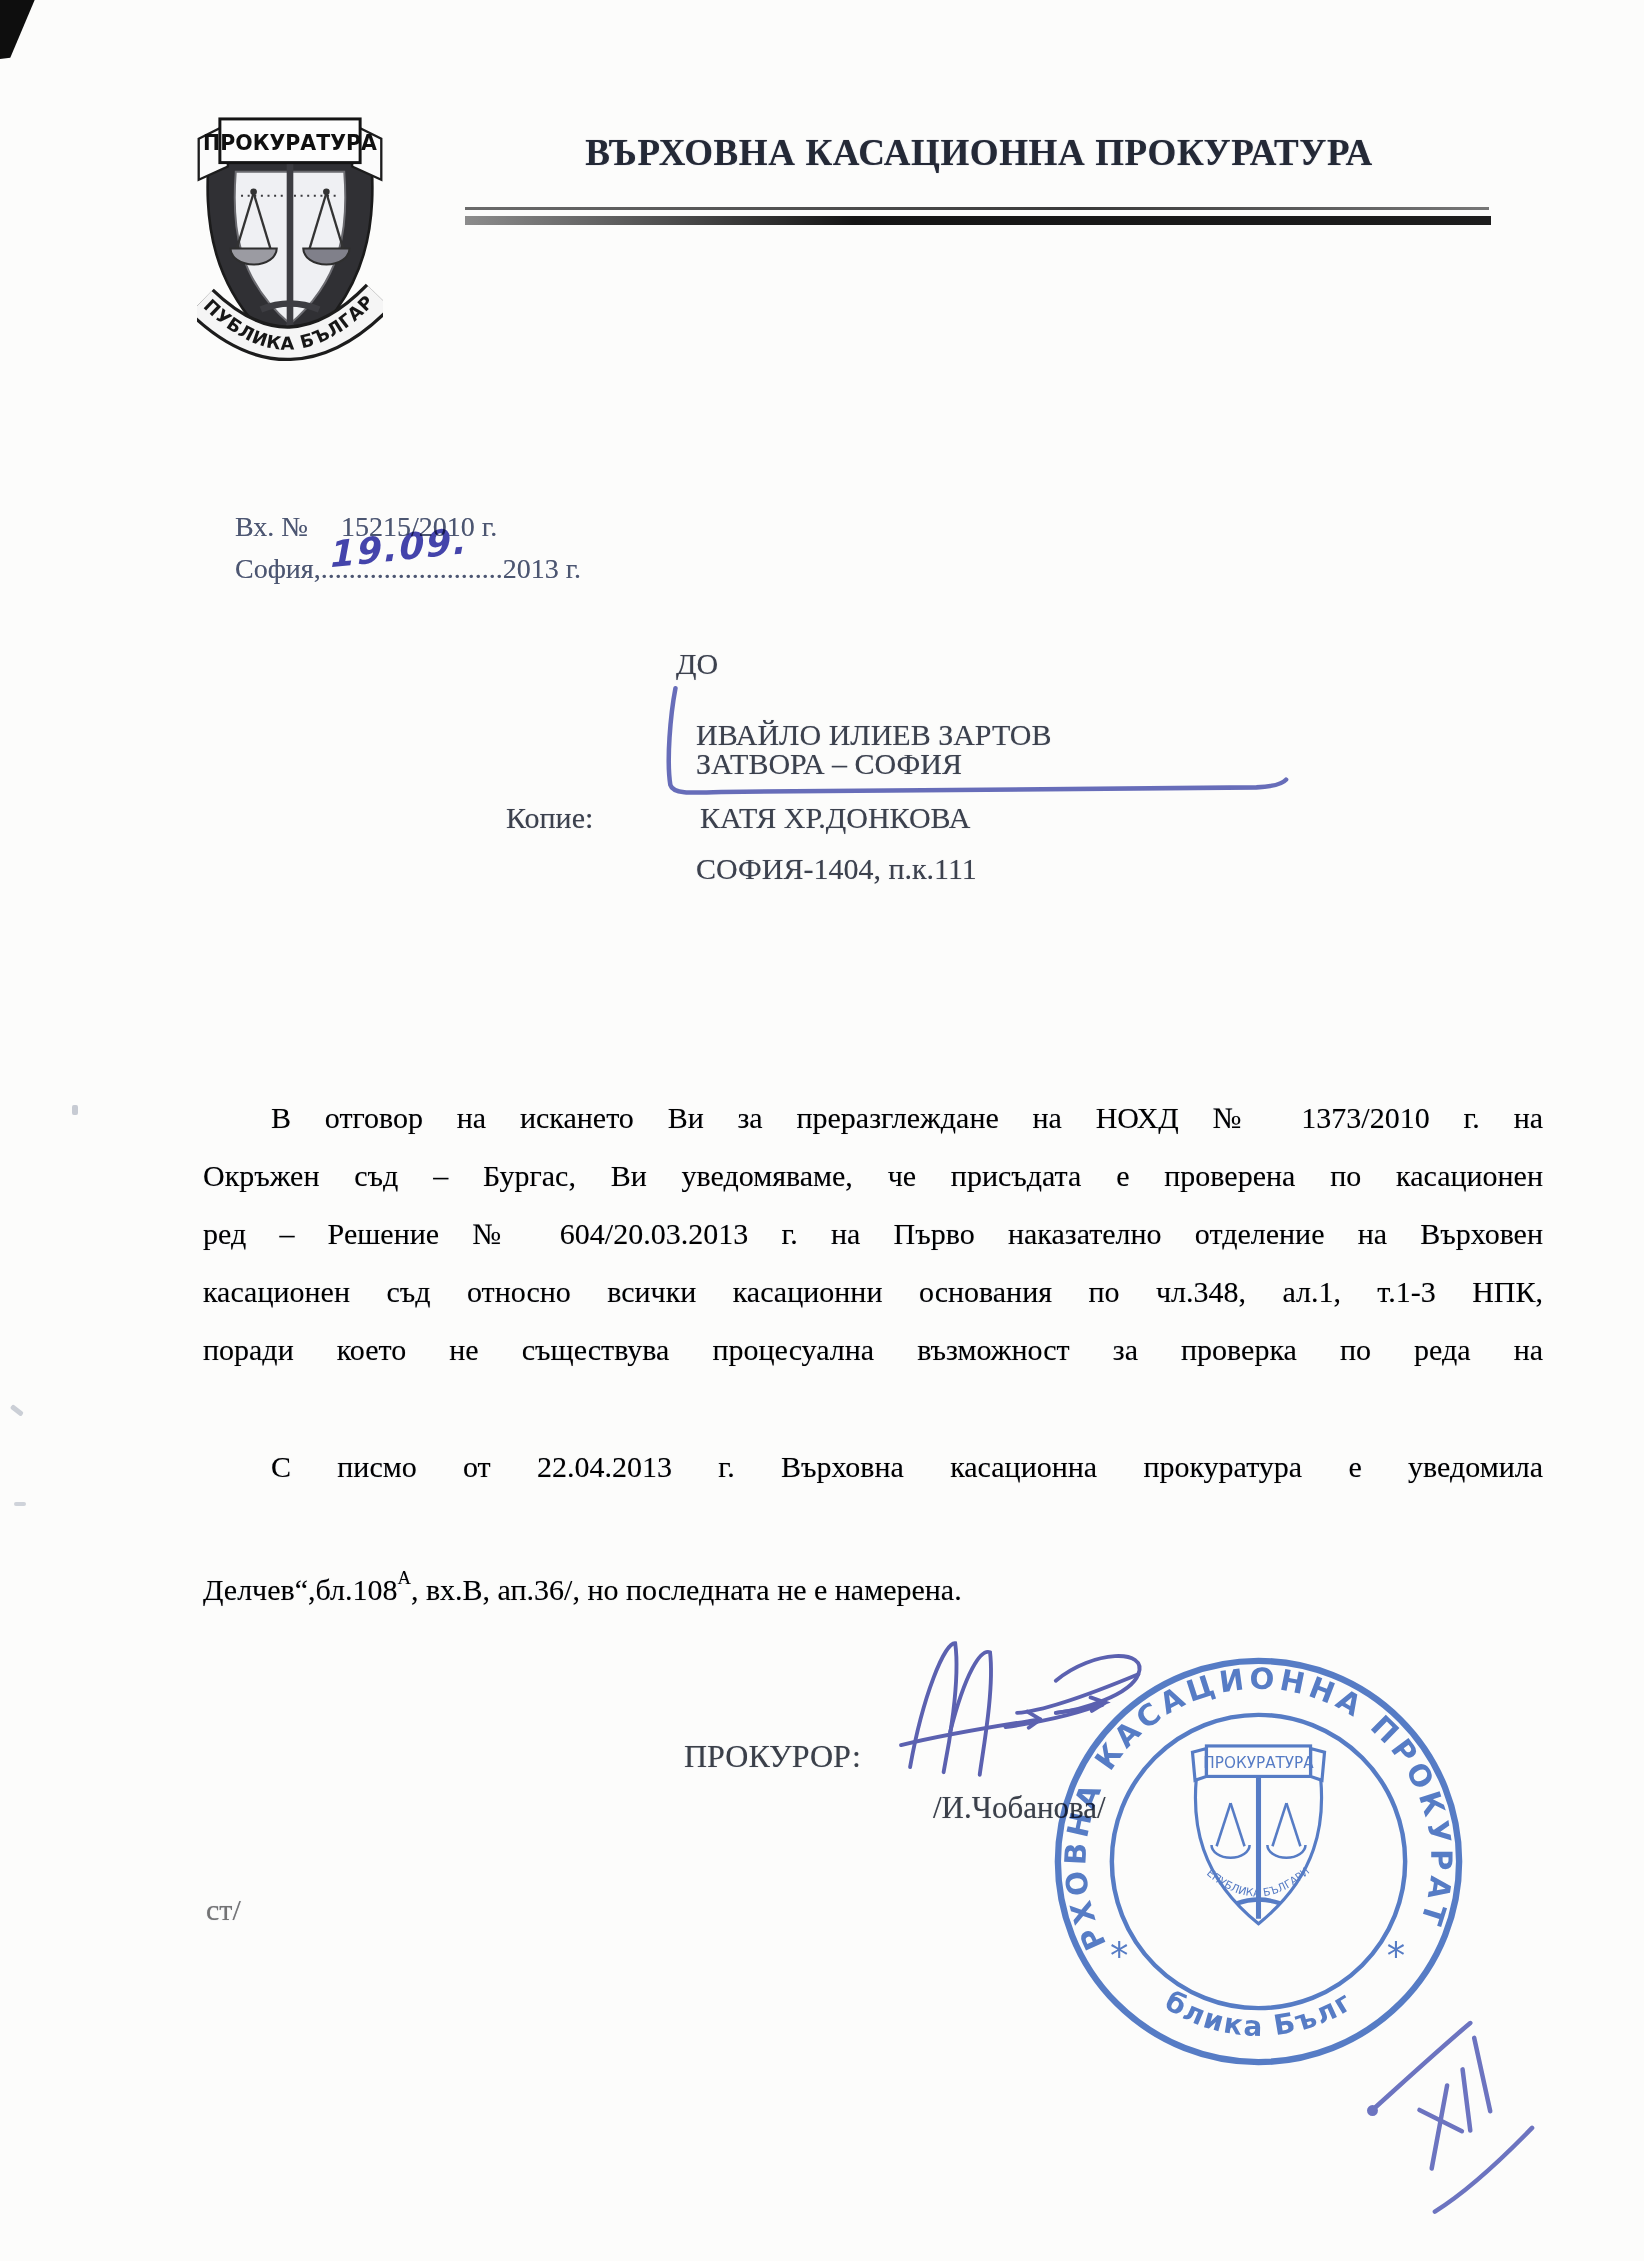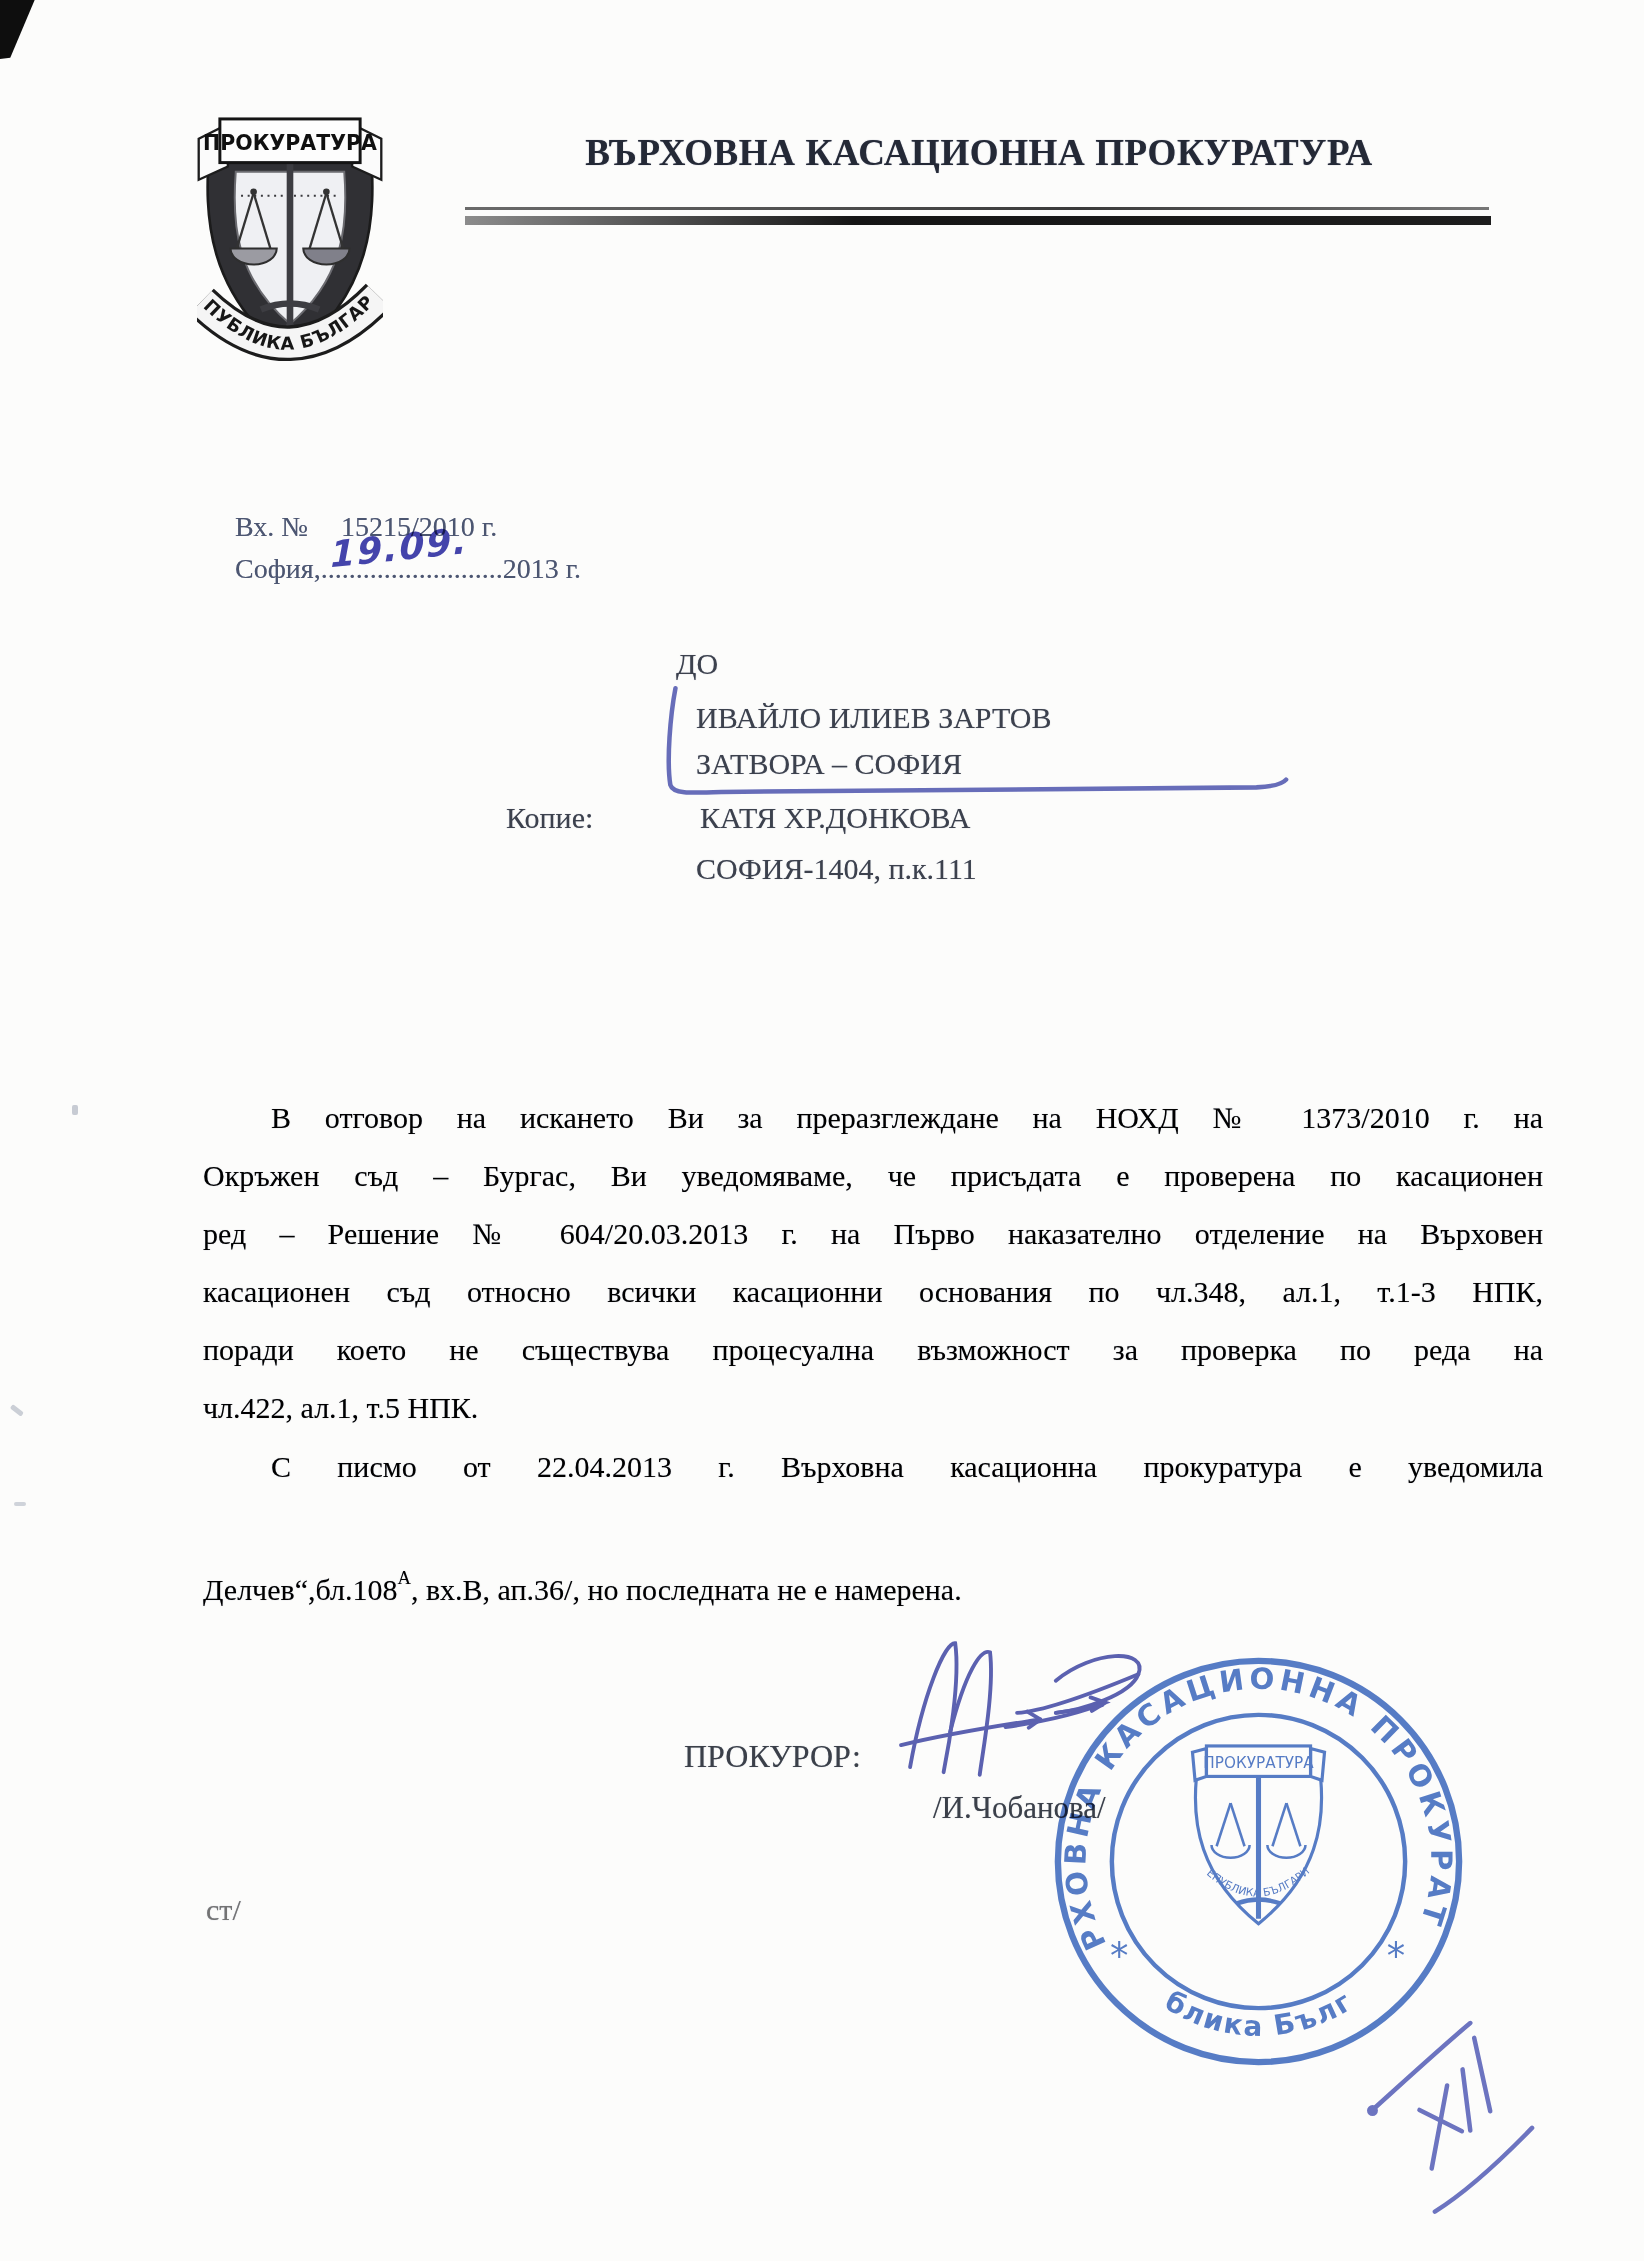--- a/index.html
+++ b/index.html
@@ -103,7 +103,7 @@
   <div class="abs handwrite pen" style="left:330px;top:527px">19.09.</div>
 
   <div class="abs addr" style="left:676px;top:647px">ДО</div>
-  <div class="abs addr" style="left:696px;top:701px">ИВАЙЛО ИЛИЕВ ЗАРТОВ</div>
+  <div class="abs addr" style="left:696px;top:718px">ИВАЙЛО ИЛИЕВ ЗАРТОВ</div>
   <div class="abs addr" style="left:696px;top:747px">ЗАТВОРА – СОФИЯ</div>
   <div class="abs addr" style="left:506px;top:801px">Копие:</div>
   <div class="abs addr" style="left:700px;top:801px">КАТЯ ХР.ДОНКОВА</div>

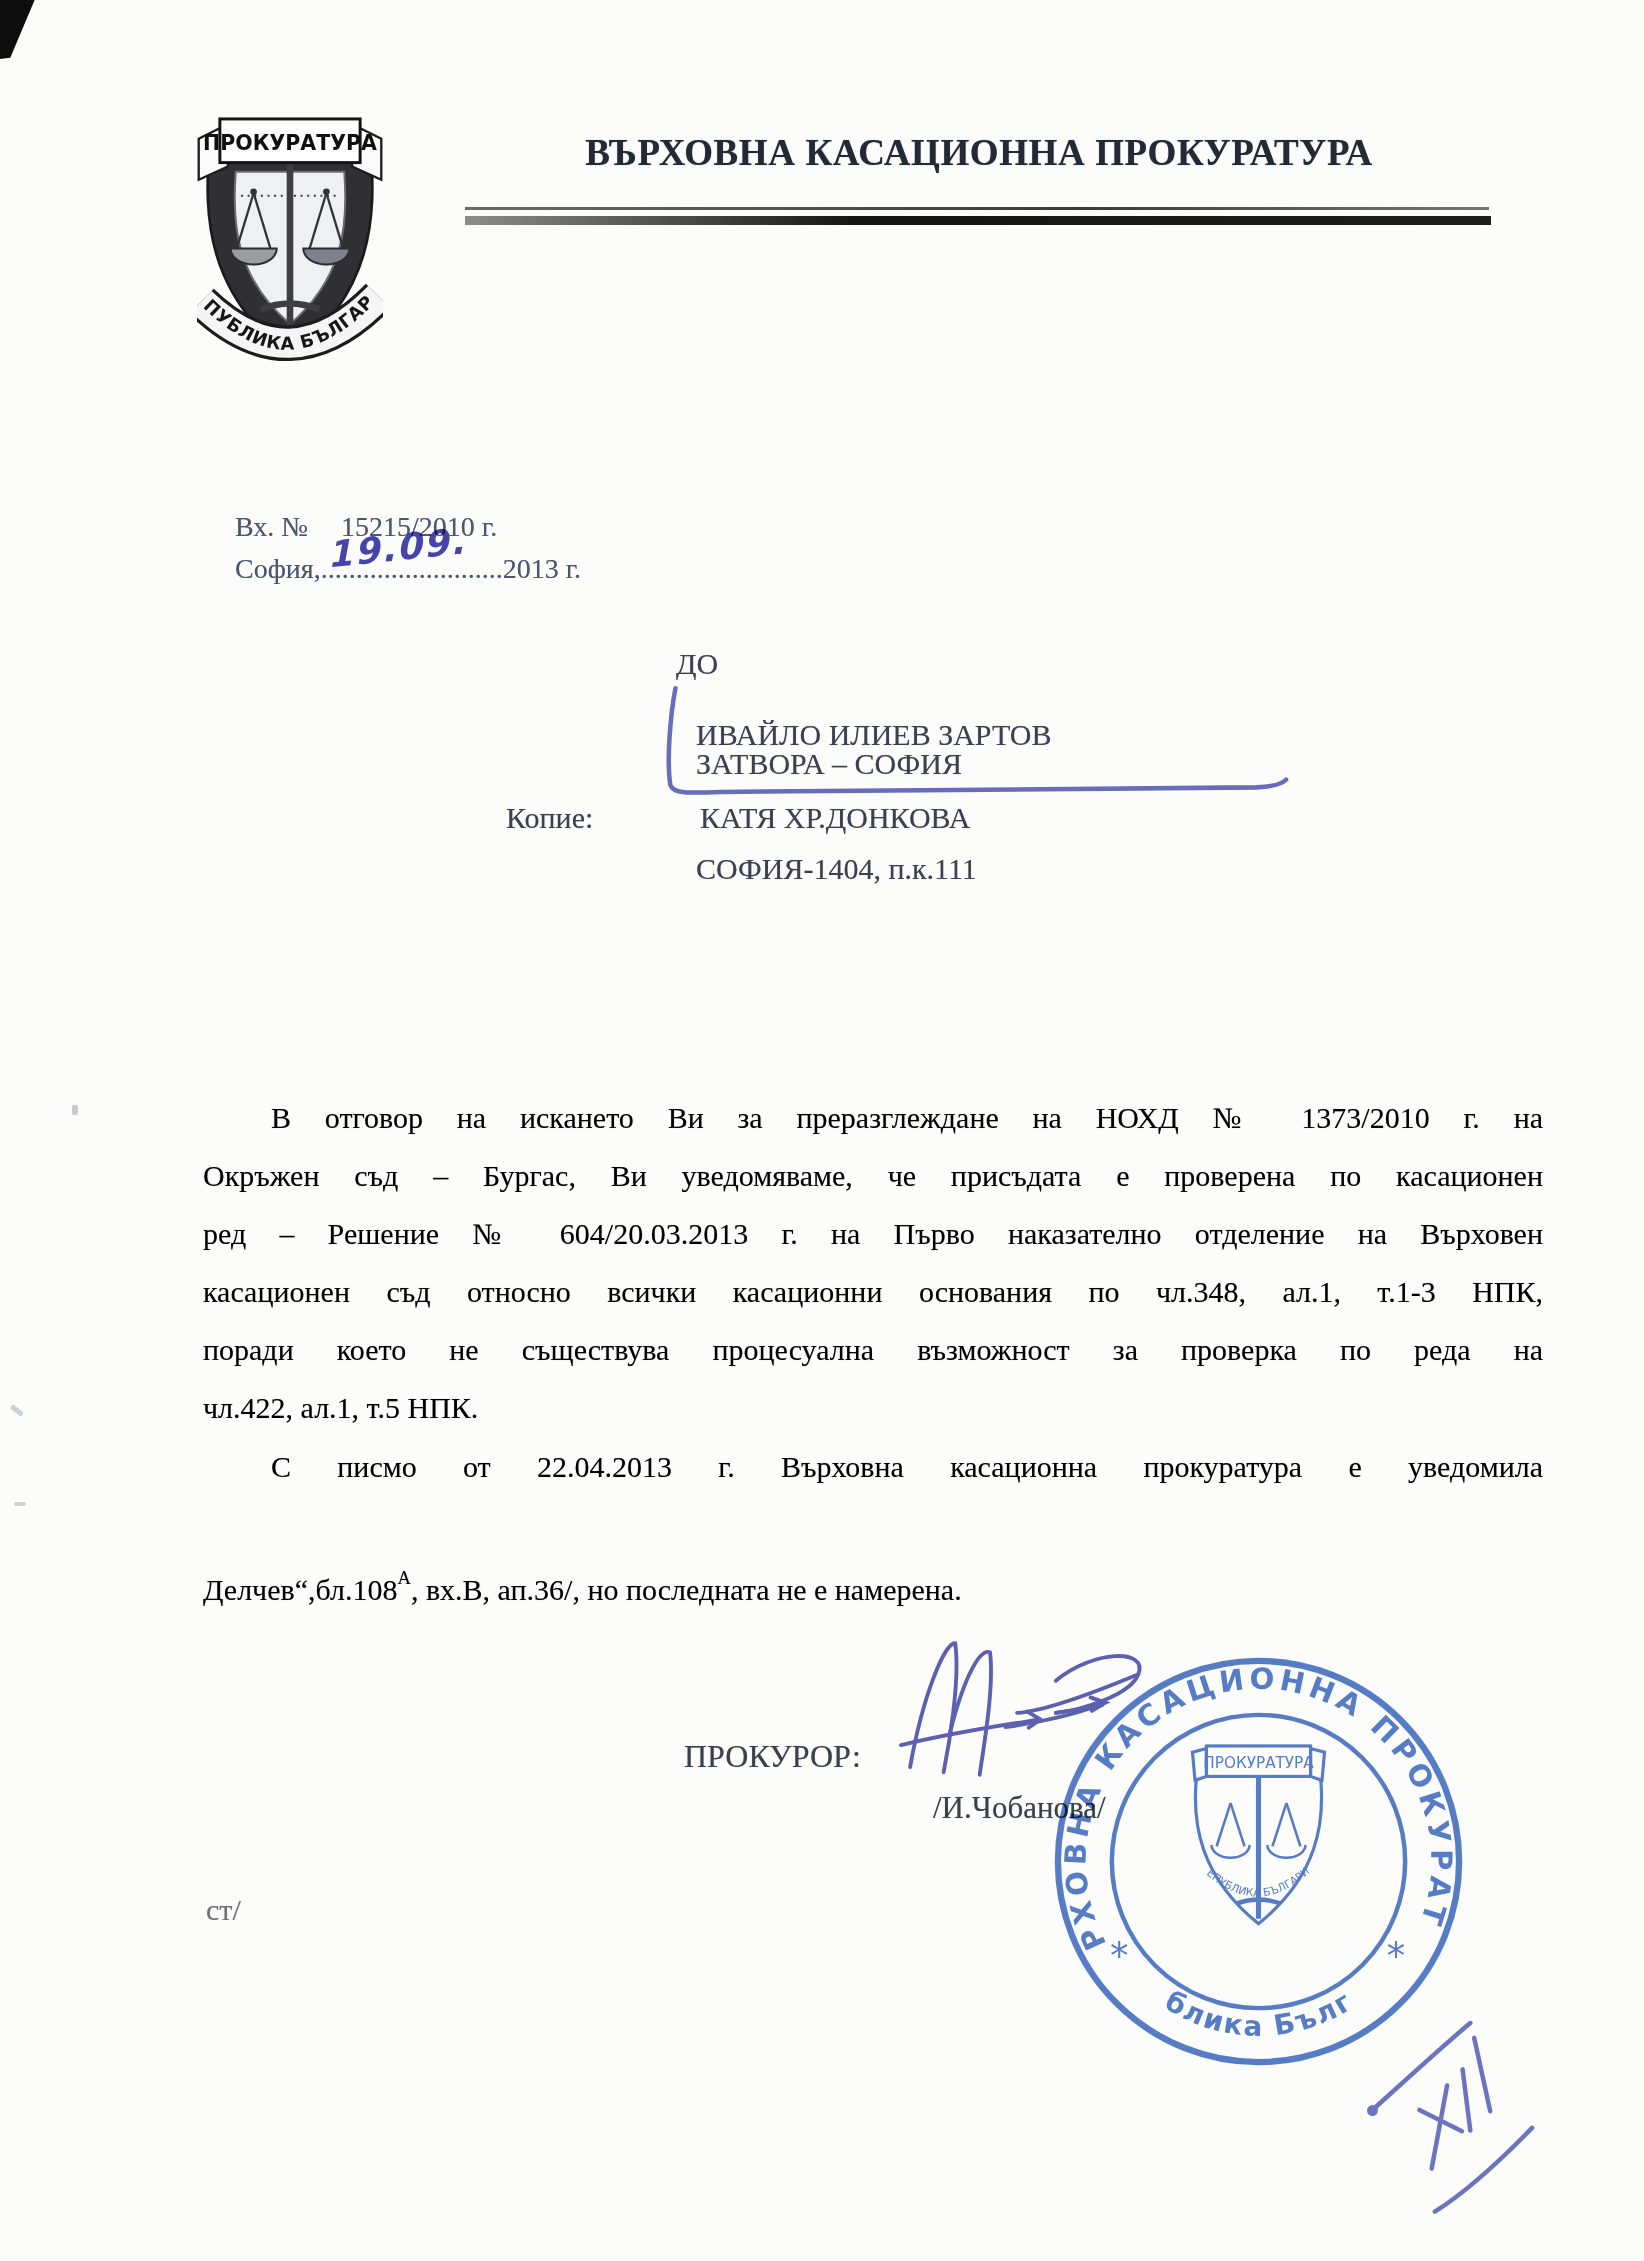--- a/index.html
+++ b/index.html
@@ -118,7 +118,6 @@
   <div class="bline abs" style="top:1205px">ред – Решение № 604/20.03.2013 г. на Първо наказателно отделение на Върховен</div>
   <div class="bline abs" style="top:1263px">касационен съд относно всички касационни основания по чл.348, ал.1, т.1-3 НПК,</div>
   <div class="bline abs" style="top:1321px">поради което не съществува процесуална възможност за проверка по реда на</div>
-  <div class="bline abs last" style="top:1379px">чл.422, ал.1, т.5 НПК.</div>
 
   <div class="bline abs ind" style="top:1438px">С писмо от 22.04.2013 г. Върховна касационна прокуратура е уведомила</div>
   <div class="bline abs last" style="top:1554px"><span>Делчев“,бл.108</span><sup>А</sup><span>, вх.В, ап.36/, но последната не е намерена.</span></div>

